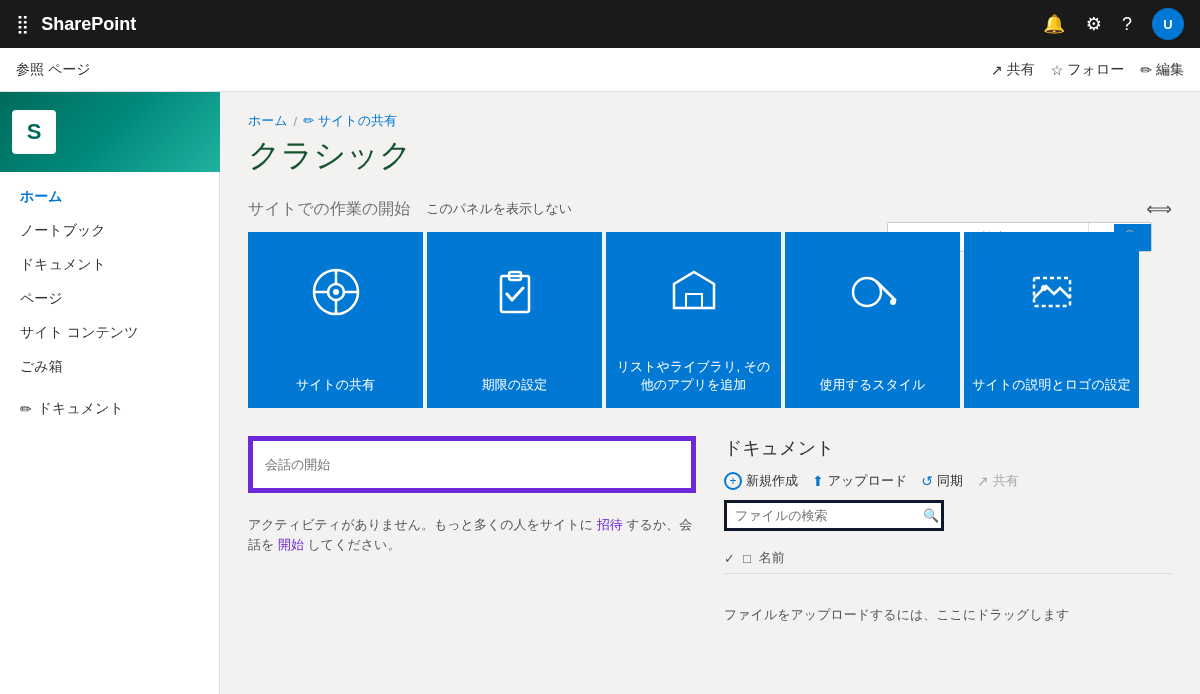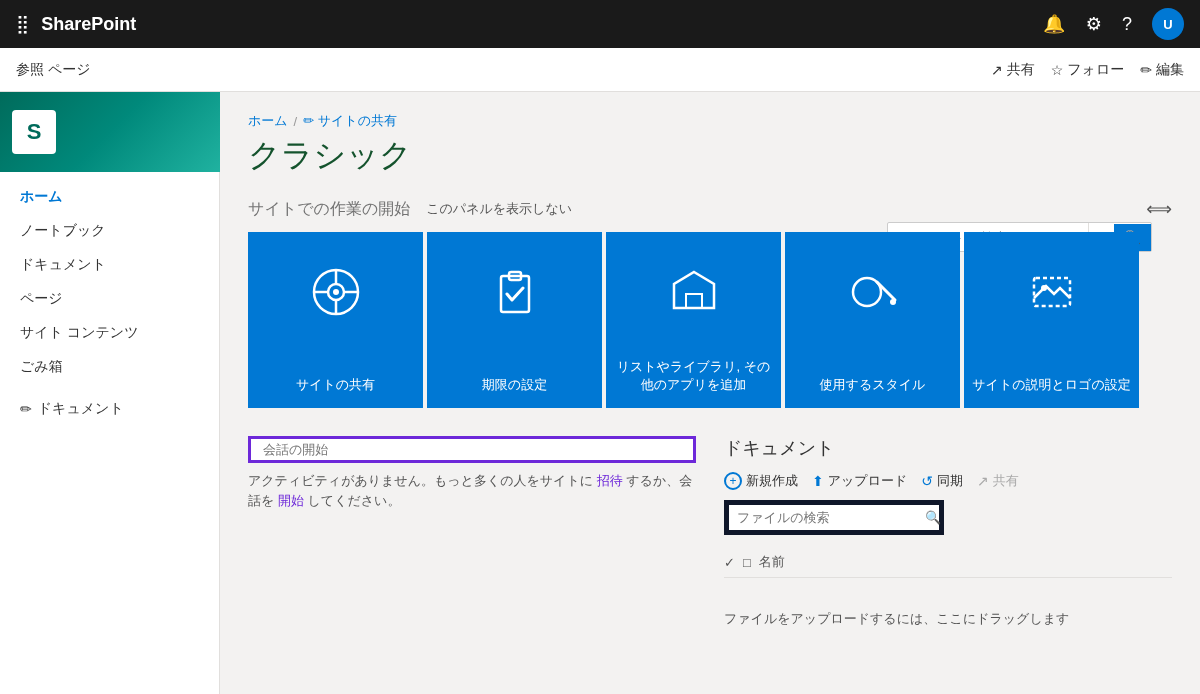--- a/index.html
+++ b/index.html
@@ -180,14 +180,14 @@
 
     #newsfeed-input {
       width: 100%;
-      padding: 3px 12px;
-      border: 3px solid #6d28d9;
+      padding: 16px 12px;
+      border: 5px solid #6d28d9;
       background: #fff;
       font-size: 13px;
       color: #999;
       cursor: text;
       outline: none;
-      margin-bottom: 8px;
+      margin-bottom: 22px;
     }
     #newsfeed-message { font-size: 13px; color: #555; line-height: 1.5; }
     #newsfeed-message a { color: #6d28d9; text-decoration: none; }

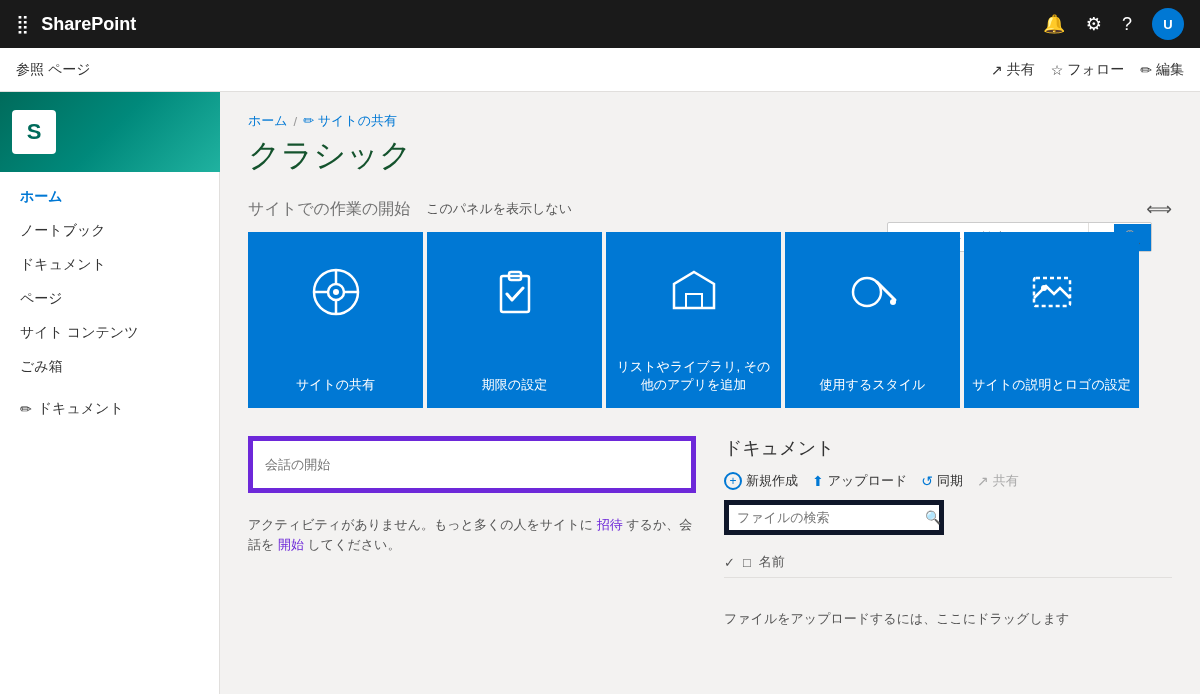--- a/index.html
+++ b/index.html
@@ -207,7 +207,7 @@
     #doc-search {
       display: flex;
       align-items: center;
-      border: 5px solid #0f172a;
+      border: 3px solid #0f172a;
       background: #fff;
       margin-bottom: 12px;
       width: 220px;

